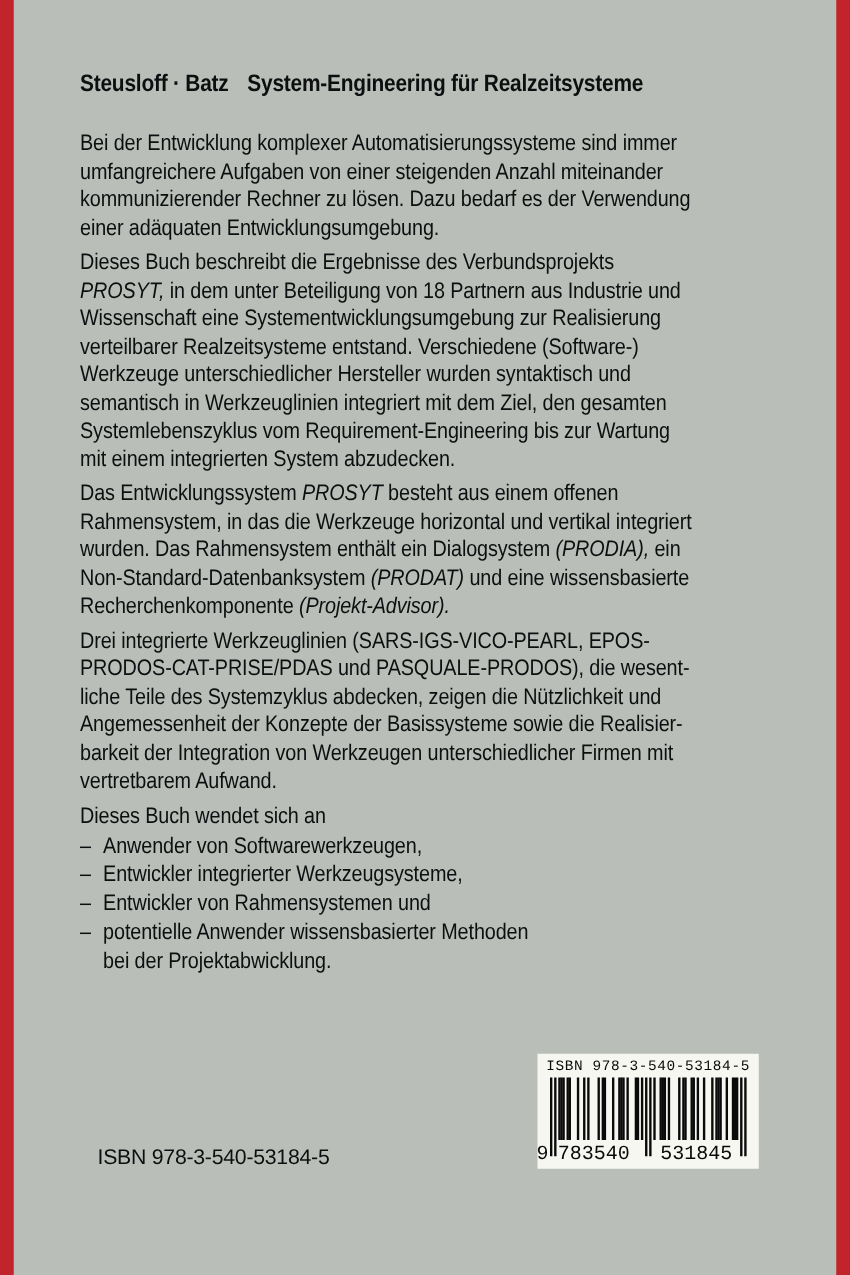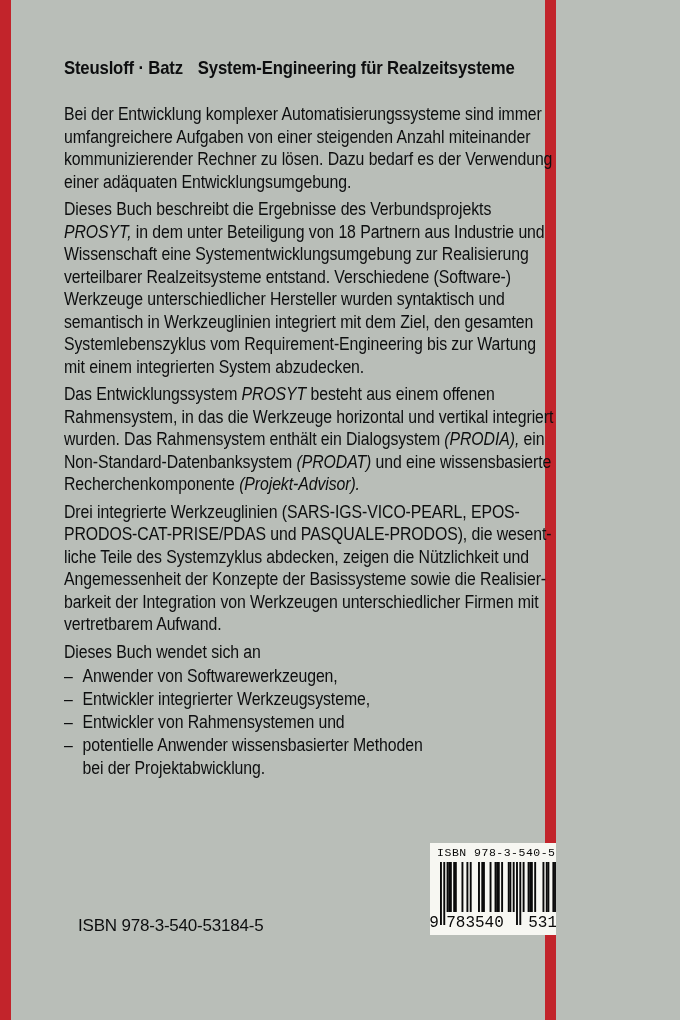--- a/index.html
+++ b/index.html
@@ -8,7 +8,7 @@
   }
   html,body{margin:0;padding:0;background:var(--bg);}
   .cover{
-    position:relative;width:556px;height:1020px;background:var(--bg);
+    position:relative;width:680px;height:1020px;background:var(--bg);
     overflow:hidden;font-family:"Liberation Sans",sans-serif;color:var(--ink);
   }
   .edge{position:absolute;top:0;bottom:0;width:11px;background:var(--red);}

